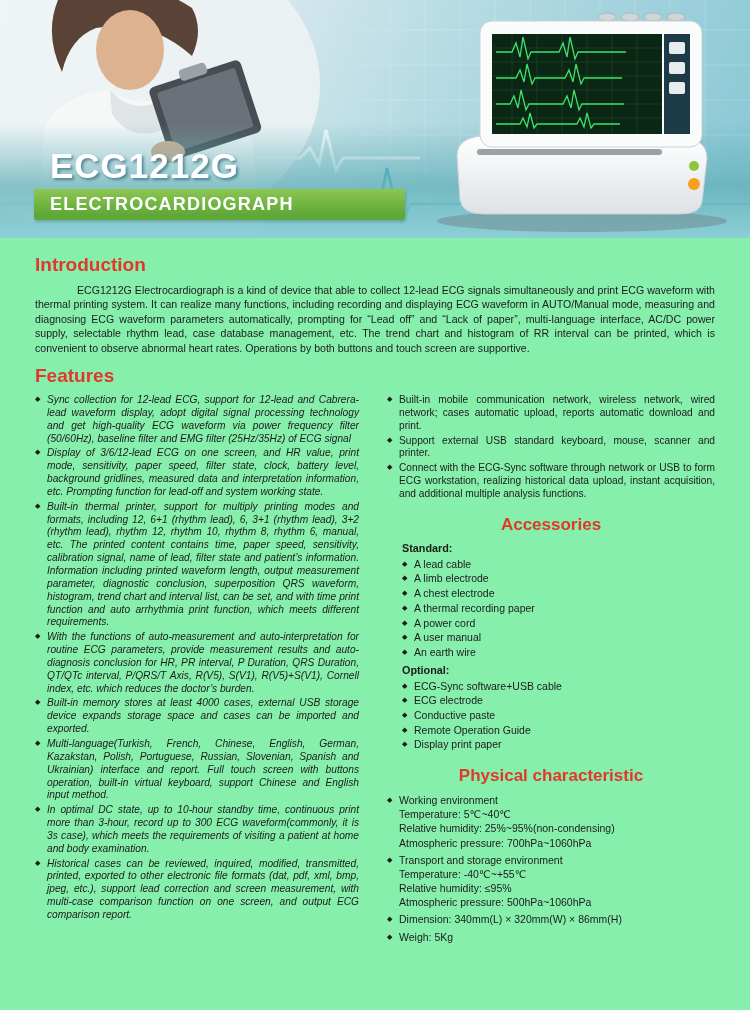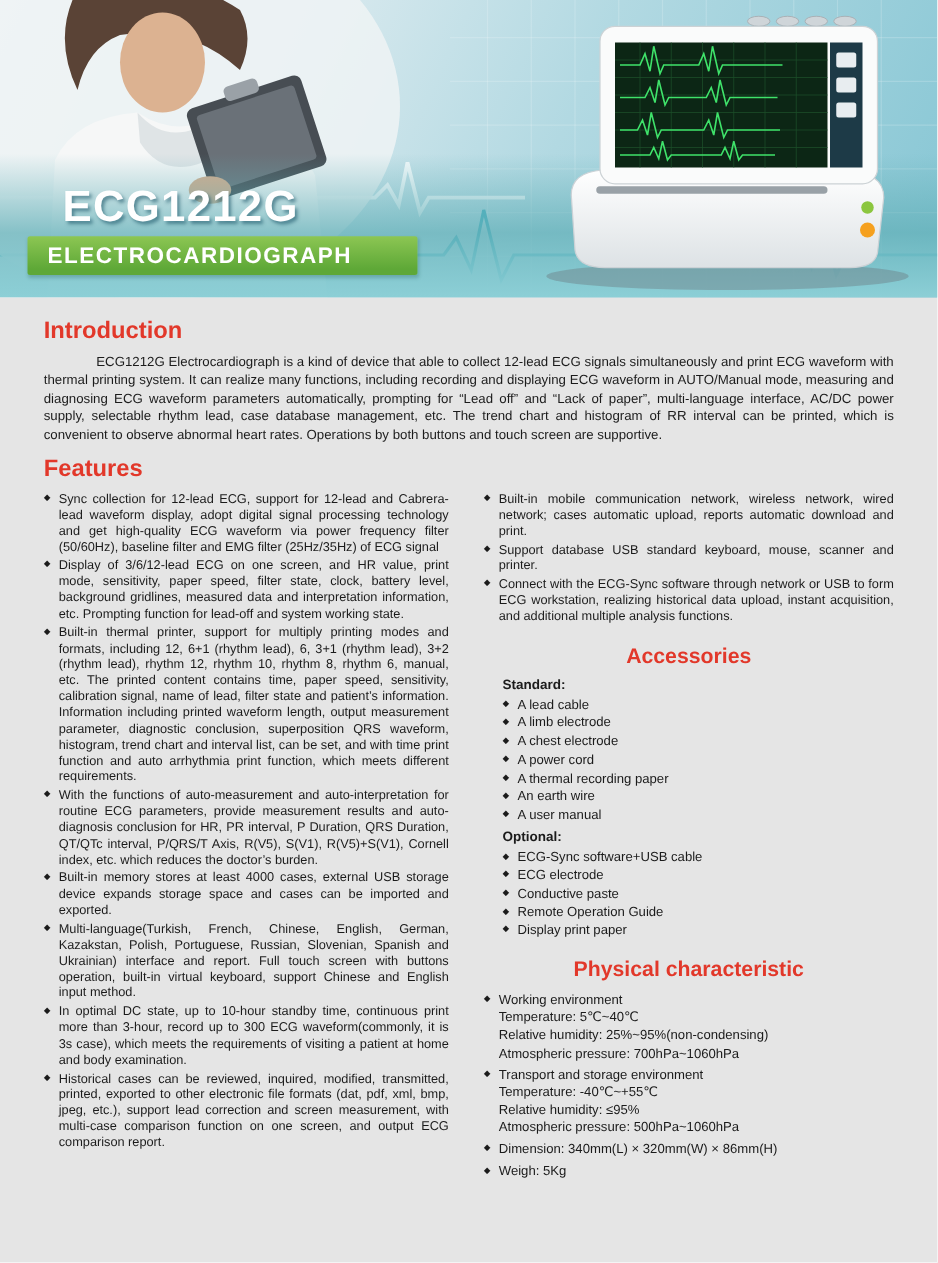--- a/index.html
+++ b/index.html
@@ -5,7 +5,7 @@
   * { margin:0; padding:0; box-sizing:border-box; }
   html,body { background:#ffffff; }
   body { font-family:"Liberation Sans","DejaVu Sans",sans-serif; color:#1b1b1b; }
-  .page { position:relative; width:750px; height:1010px; margin:0 auto; background:#e5e5e5; overflow:hidden; }
+  .page { position:relative; width:750px; height:1010px; margin:0 auto; background:#86efac; overflow:hidden; }
 
   
   .hero { position:relative; width:750px; height:238px; overflow:hidden;

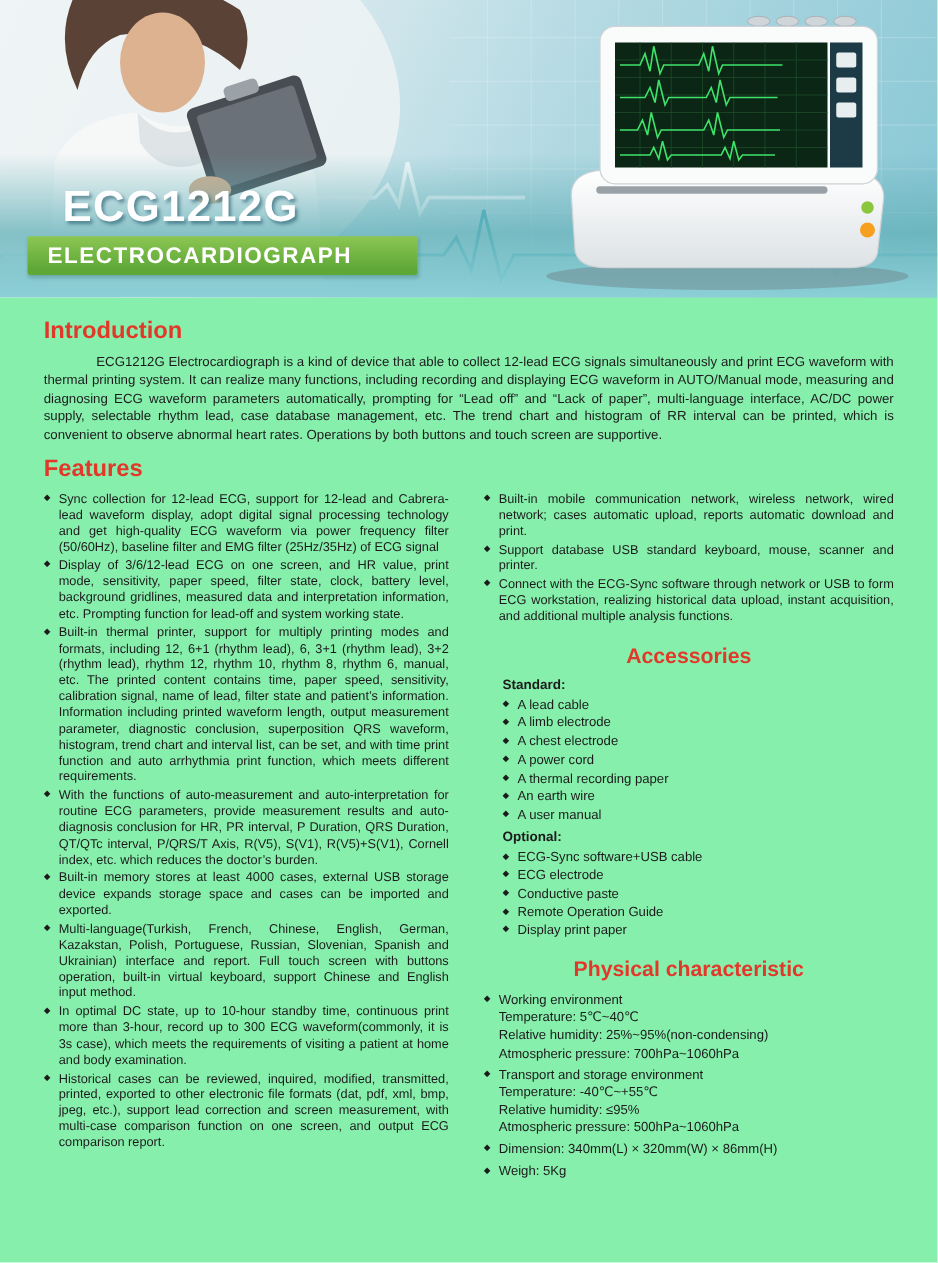--- a/index.html
+++ b/index.html
@@ -17,7 +17,7 @@
   .device { position:absolute; right:18px; top:6px; }
   .model-title { position:absolute; left:50px; top:146px; font-size:35px; font-weight:700; letter-spacing:1px;
           color:#ffffff; text-shadow:2px 2px 3px rgba(15,75,95,.55); z-index:5; }
-  .type-banner { position:absolute; left:22px; top:189px; width:312px; height:31px; z-index:5;
+  .type-banner { position:absolute; left:34px; top:189px; width:371px; height:31px; z-index:5;
           background:linear-gradient(180deg,#8cc653 0%, var(--banner_green,#5ea837) 85%);
           border-radius:2px; box-shadow:1px 2px 3px rgba(20,80,60,.25); }
   .type-banner span { display:block; line-height:31px; padding-left:16px; color:#ffffff;

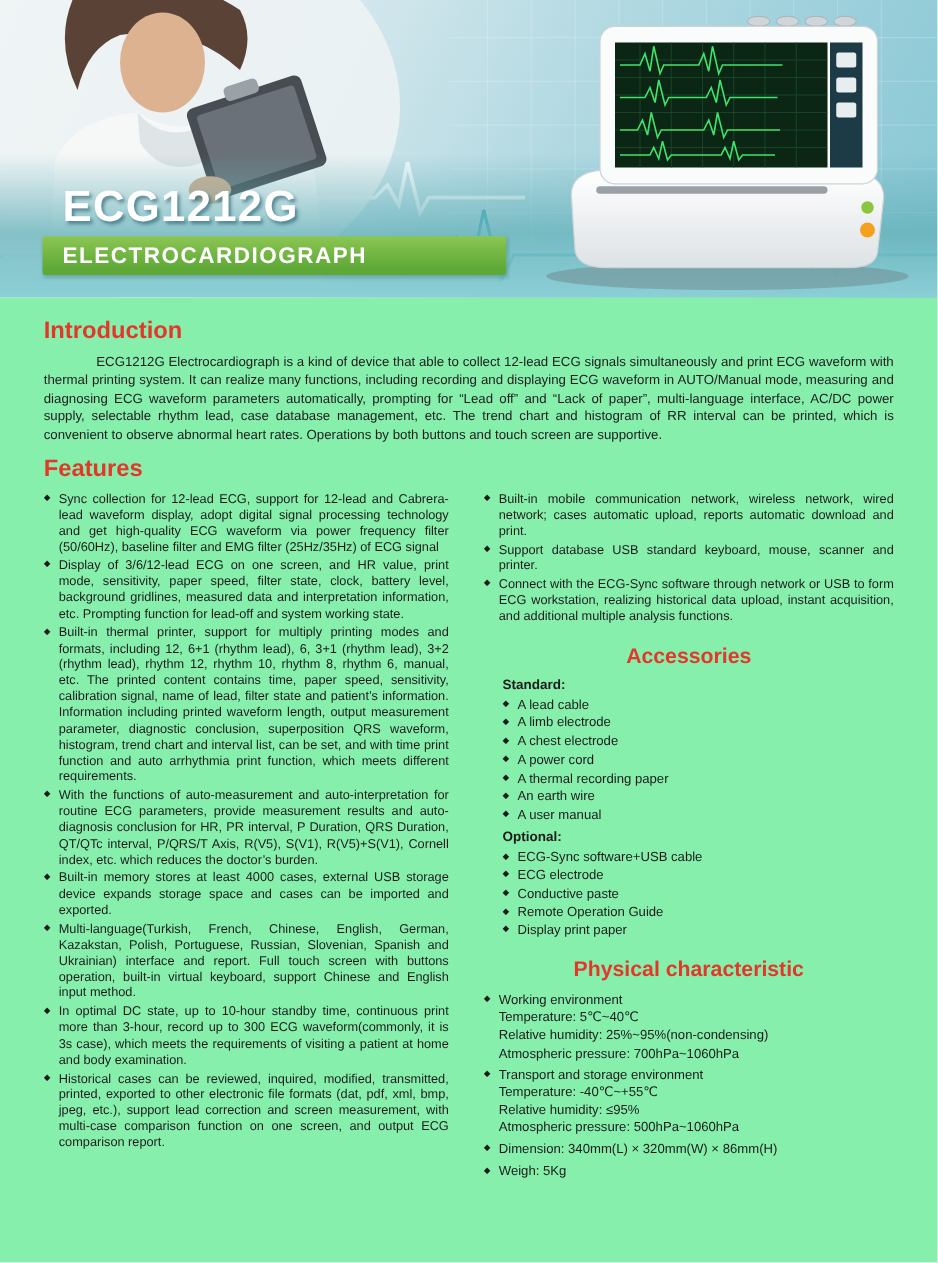--- a/index.html
+++ b/index.html
@@ -30,7 +30,7 @@
   .intro-text { font-size:10.6px; line-height:1.36; text-align:justify; text-indent:42px; }
 
   .features-row { display:flex; gap:28px; margin-top:2px; }
-  .col-left { width:324px; }
+  .col-left { width:324px;font-style:italic; }
   .col-right { width:328px; }
 
   ul.feat, ul.acc, ul.phys { list-style:none; }

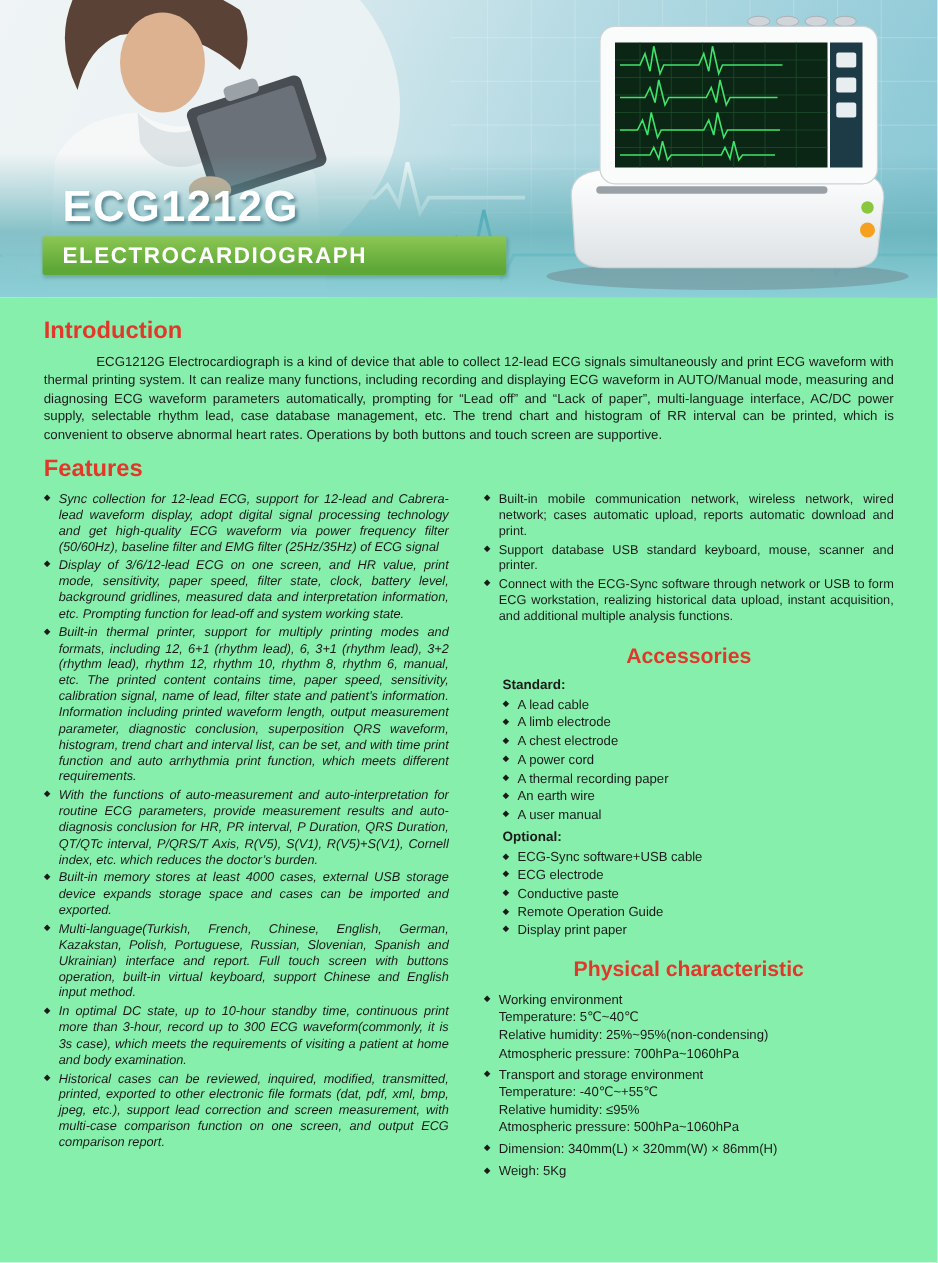--- a/index.html
+++ b/index.html
@@ -172,7 +172,7 @@
       <div class="col-right">
         <ul class="feat">
           <li>Built-in mobile communication network, wireless network, wired network; cases automatic upload, reports automatic download and print.</li>
-          <li>Support database USB standard keyboard, mouse, scanner and printer.</li>
+          <li>Support external USB standard keyboard, mouse, scanner and printer.</li>
           <li>Connect with the ECG-Sync software through network or USB to form ECG workstation, realizing historical data upload, instant acquisition, and additional multiple analysis functions.</li>
         </ul>
 

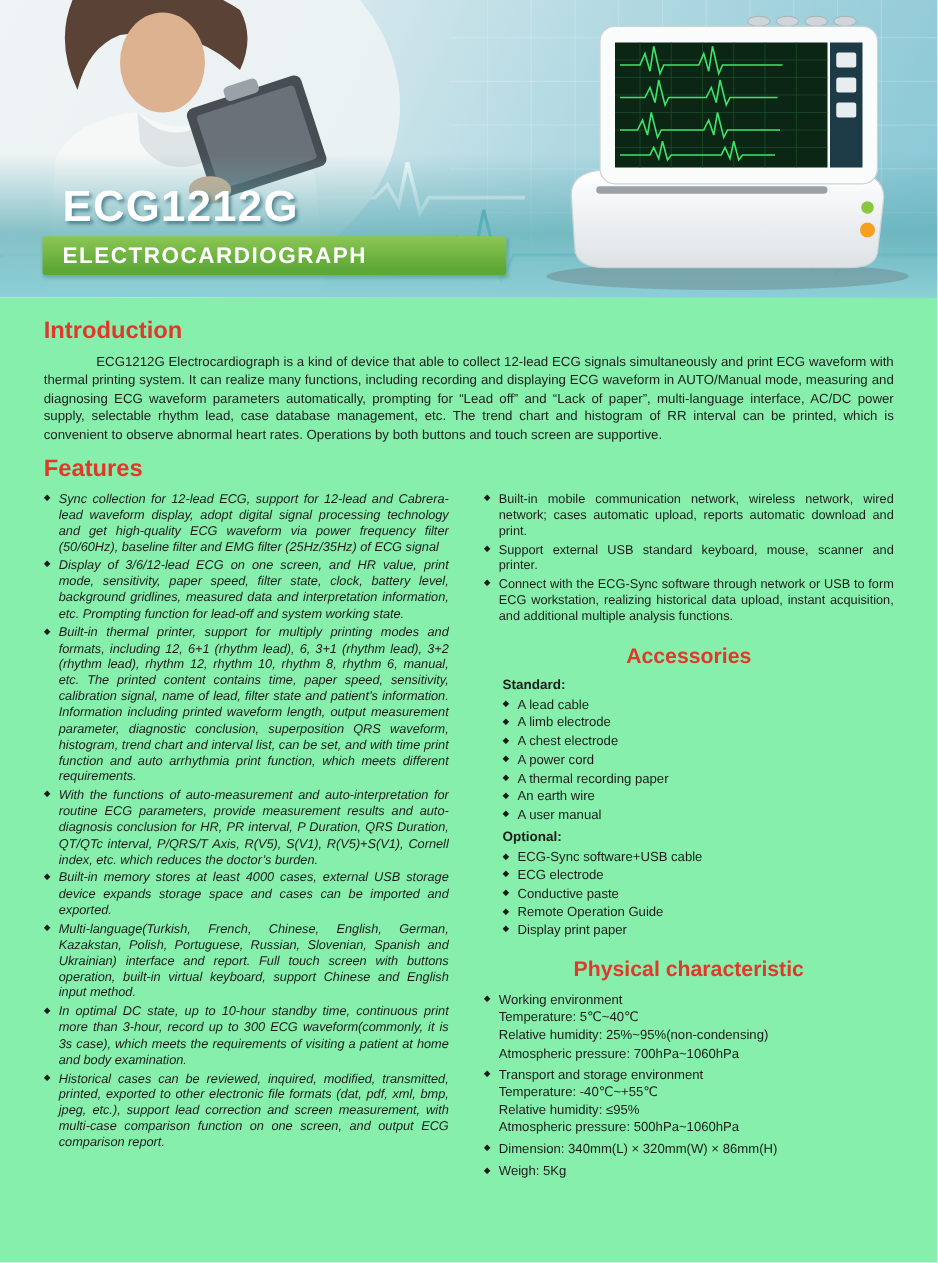--- a/index.html
+++ b/index.html
@@ -183,8 +183,8 @@
             <li>A lead cable</li>
             <li>A limb electrode</li>
             <li>A chest electrode</li>
+            <li>A thermal recording paper</li>
             <li>A power cord</li>
-            <li>A thermal recording paper</li>
             <li>An earth wire</li>
             <li>A user manual</li>
           </ul>

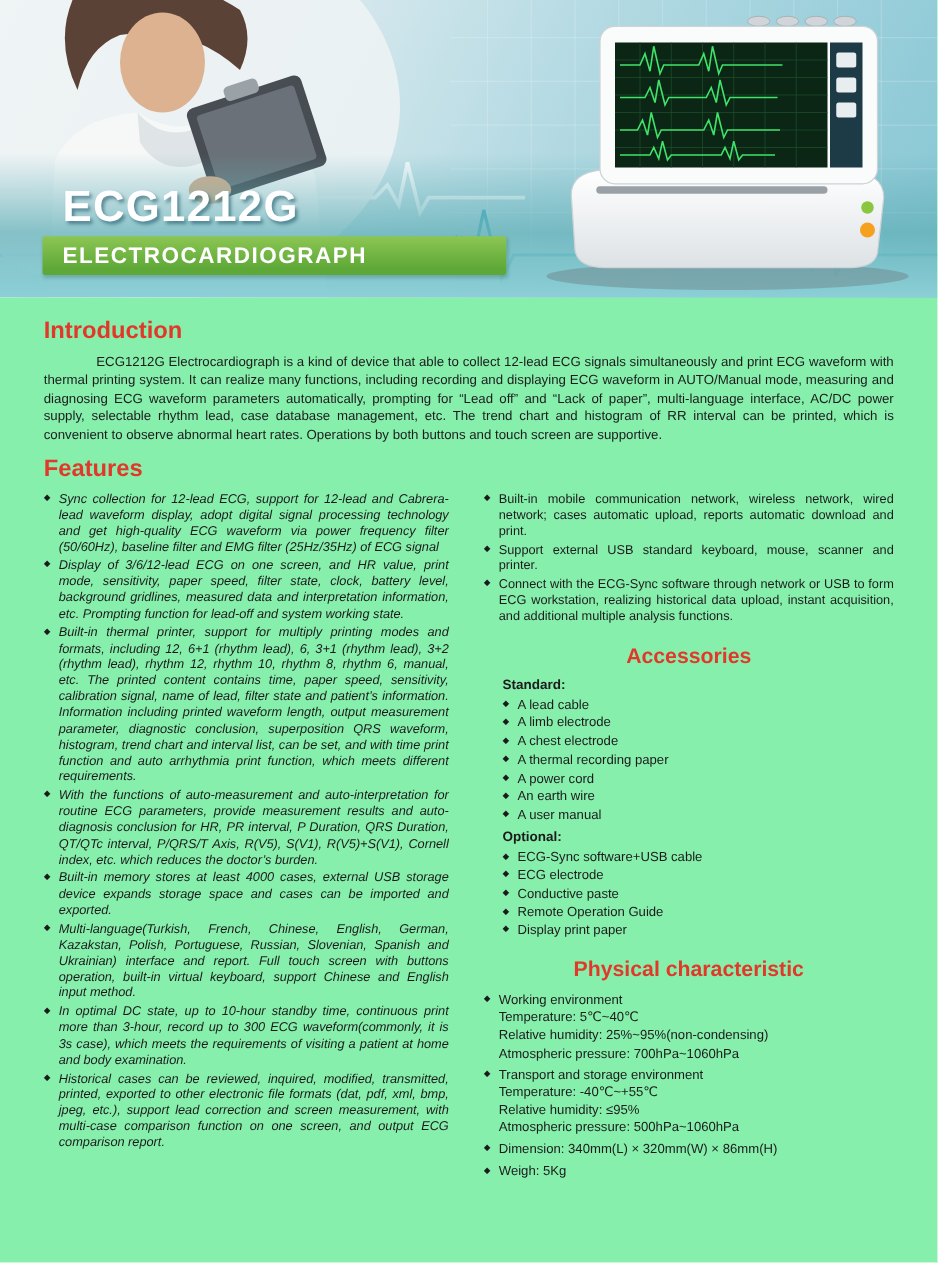--- a/index.html
+++ b/index.html
@@ -185,8 +185,8 @@
             <li>A chest electrode</li>
             <li>A thermal recording paper</li>
             <li>A power cord</li>
+            <li>A user manual</li>
             <li>An earth wire</li>
-            <li>A user manual</li>
           </ul>
           <div class="acc-label">Optional:</div>
           <ul class="acc">

